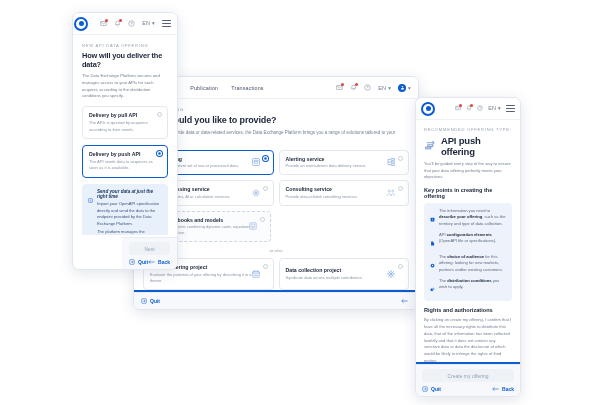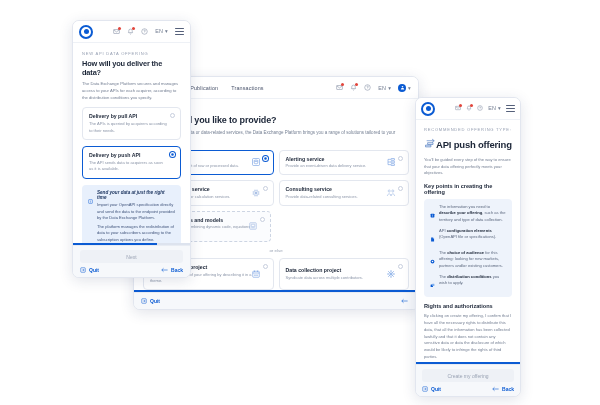--- a/index.html
+++ b/index.html
@@ -323,7 +323,7 @@
     </div>
   </div>
 
-  <div class="panel" style="left:72px; top:20px; width:119px; height:258px;">
+  <div class="panel" style="left:72px; top:12px; width:106px; height:258px;align-items:flex-end;">
     <div class="topbar">
       <span class="logo">
           <i></i>

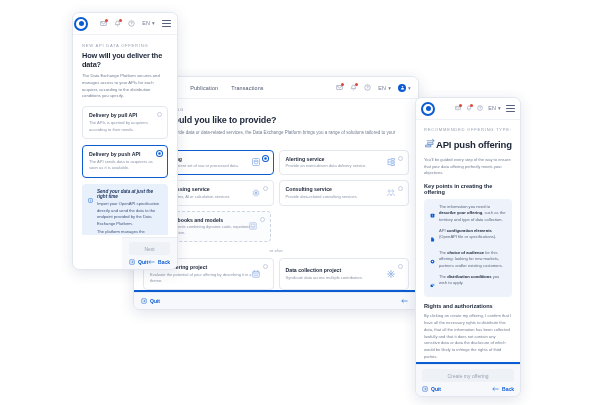--- a/index.html
+++ b/index.html
@@ -119,7 +119,7 @@
   .orelse { text-align:center; font-size:4.4px; color:#9aa3b4; margin:6px 0 0 0; }
 
   
-  .rtitle { display:flex; align-items:center; margin-bottom:4px; }
+  .rtitle { display:flex; align-items:center; gap:5px; margin-bottom:4px; }
   .rtitle h2 { font-size:9.5px; font-weight:700; color:#1b2537; letter-spacing:-.2px; }
   .h3 { font-size:5.6px; font-weight:700; color:#1b2537; margin:6px 0 4px; }
   .kp { background:#eef3fb; border-radius:4px; padding:5px 6px; }

